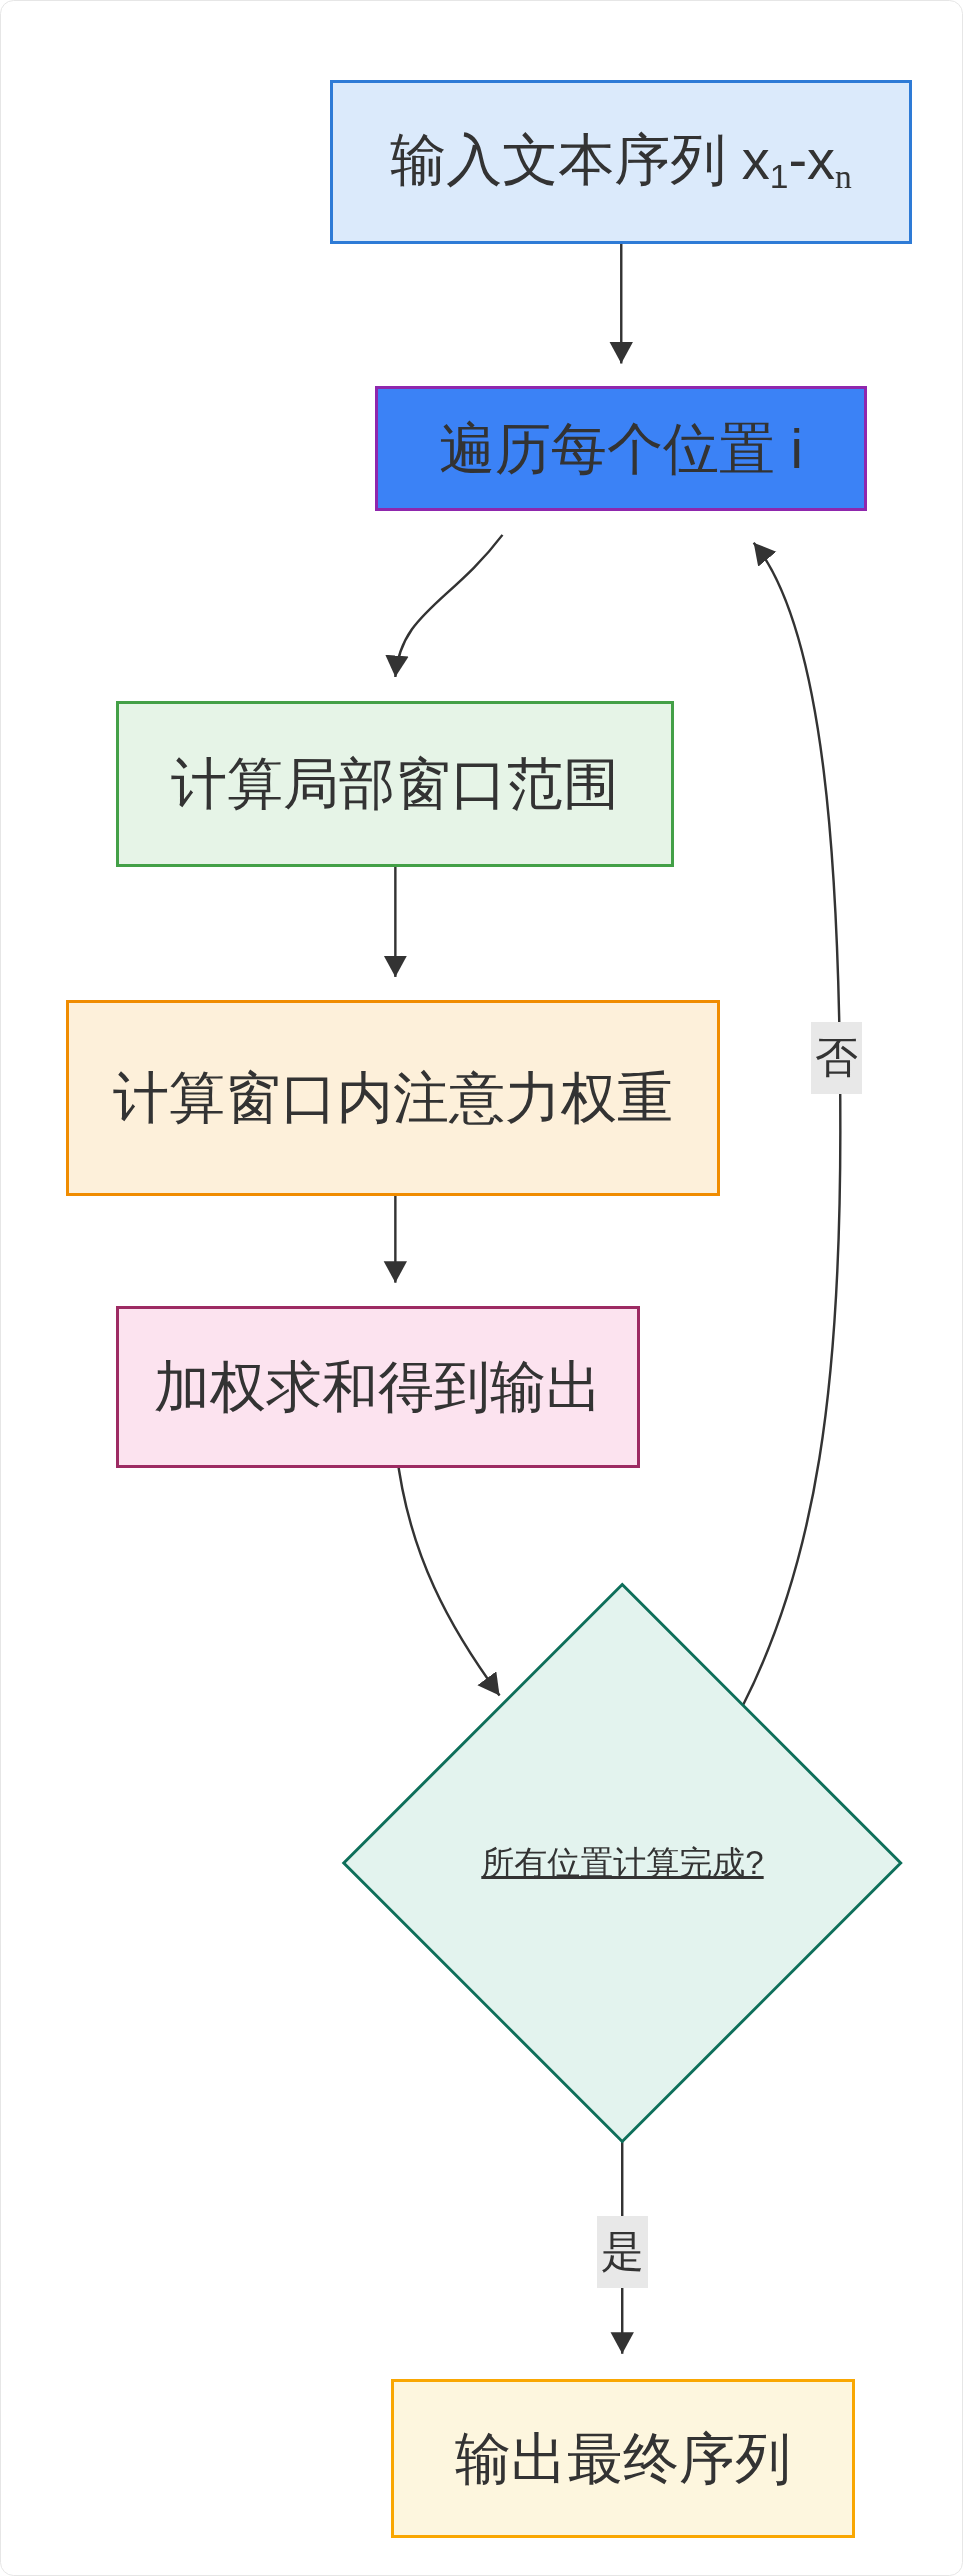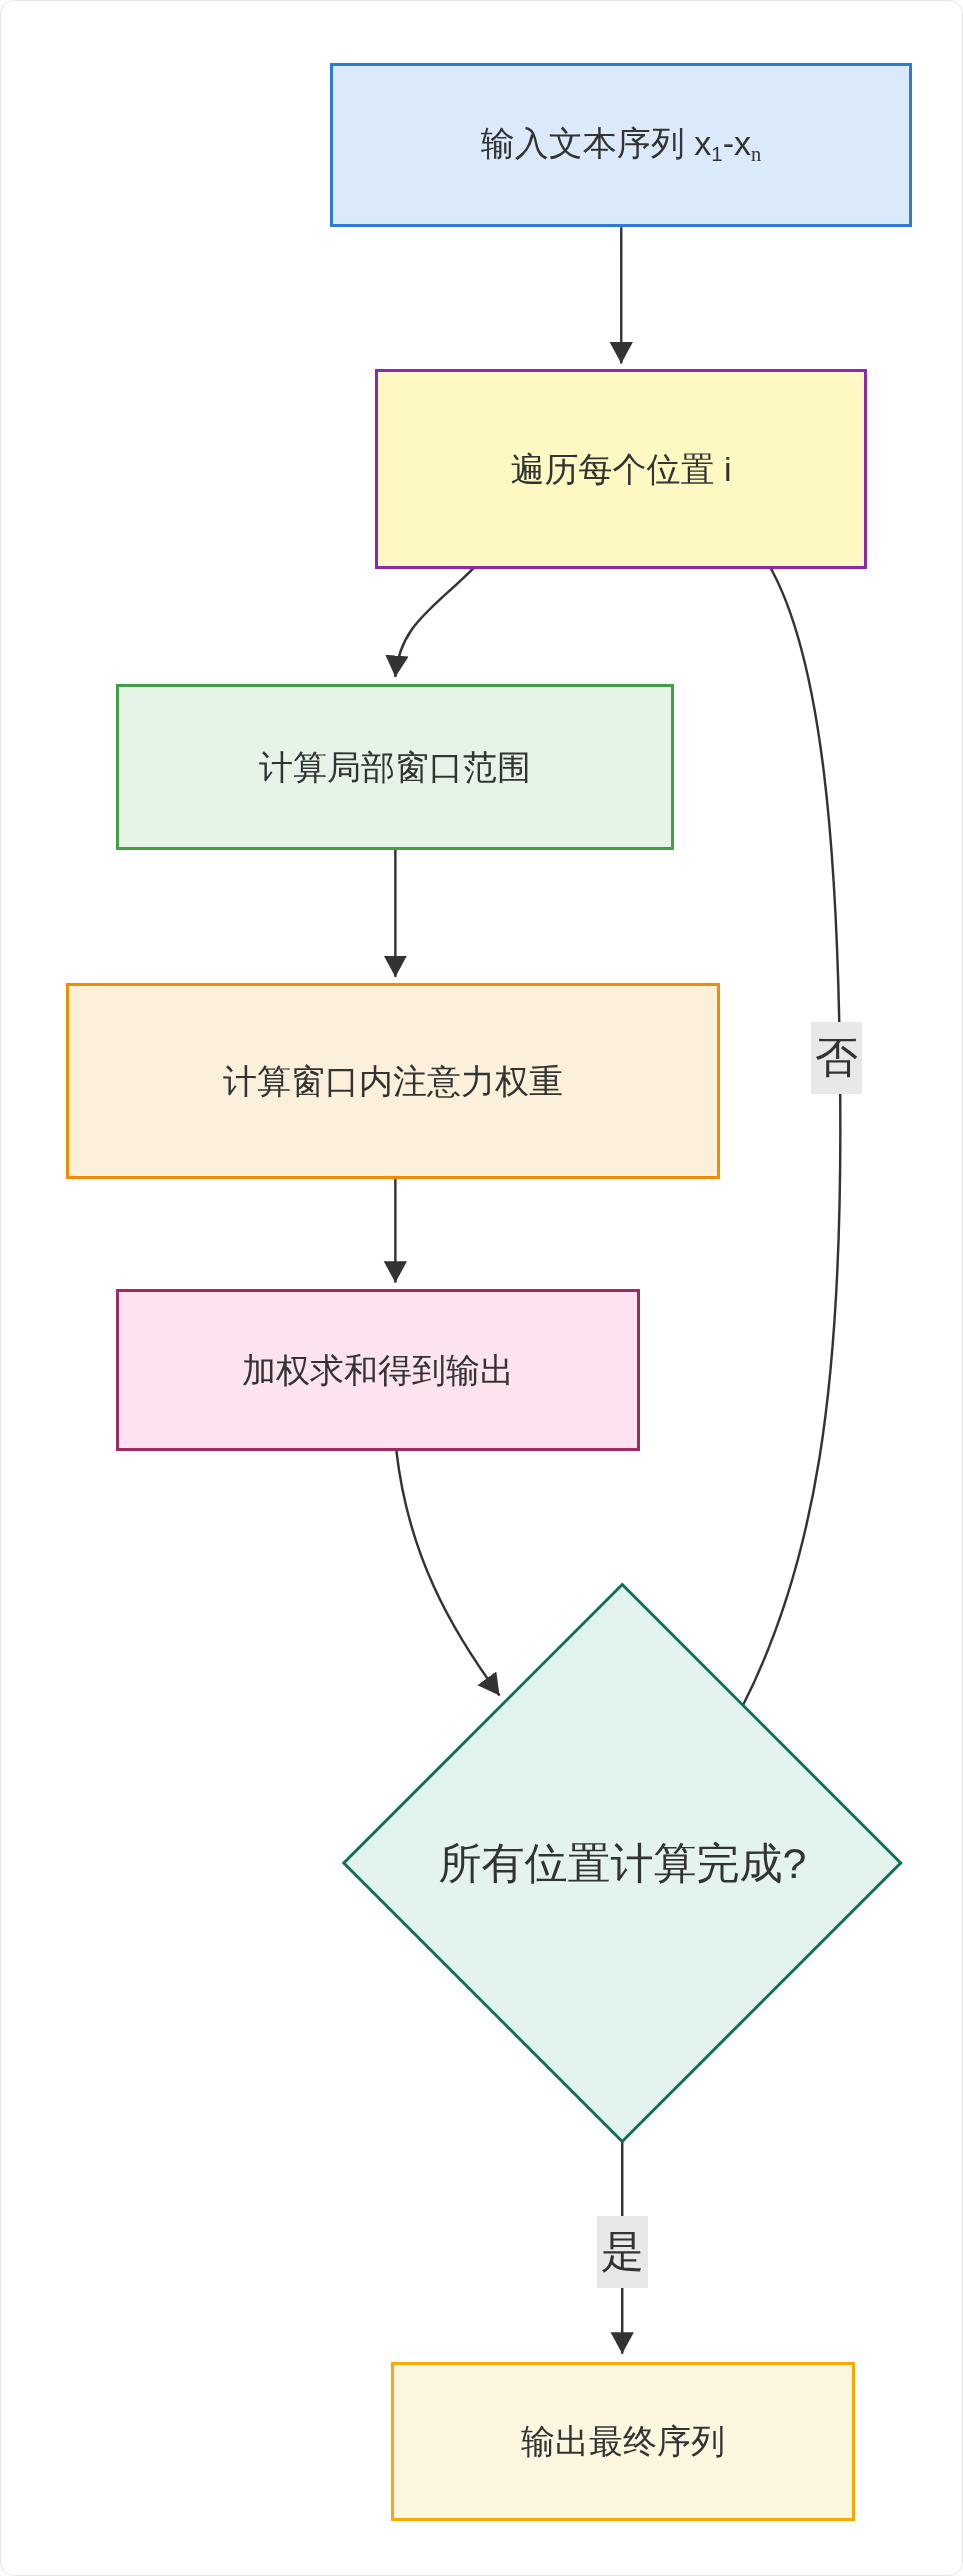--- a/index.html
+++ b/index.html
@@ -20,9 +20,10 @@
     box-sizing:border-box;
     border:3.9px solid;
     display:flex;align-items:center;justify-content:center;
-    font-size:34px;line-height:1.2;
+    font-size:56px;line-height:1.2;
     text-align:center;
     white-space:nowrap;
+    margin-top:17px;
   }
   .diamond-label{
     position:absolute;

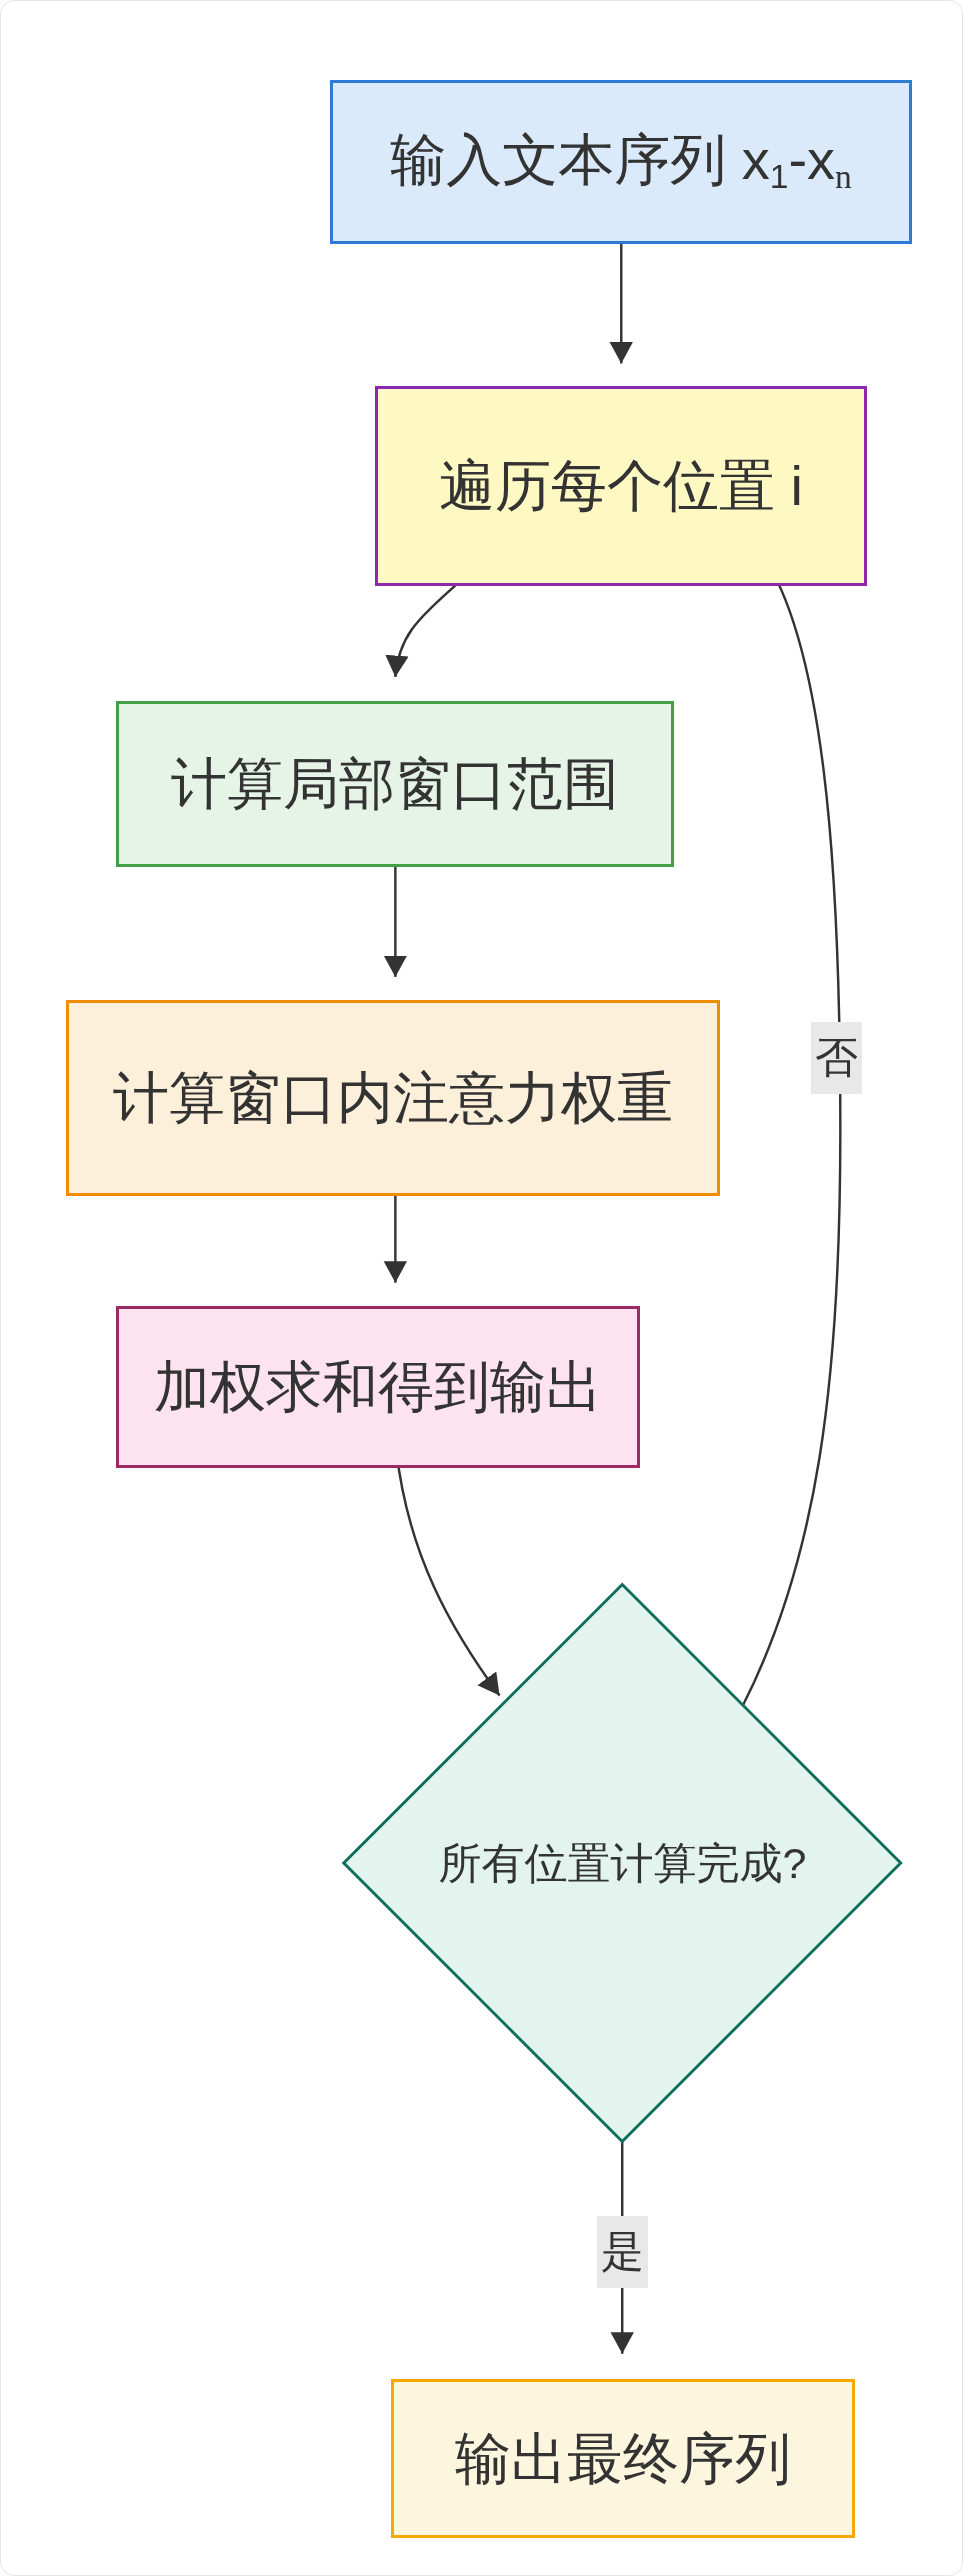--- a/index.html
+++ b/index.html
@@ -67,7 +67,7 @@
     <span><span>输入文本序列 x</span><span class="sub">1</span><span>-x</span><span class="sub serif">n</span></span>
   </div>
 
-  <div class="node" style="left: 374px; top: 368px; width: 492px; height: 200px; background-color: #fef9c3; border-color: rgb(143, 39, 173);">
+  <div class="node" style="left: 374px; top: 368px; width: 492px; height: 125px; background-color: #3b82f6; border-color: rgb(143, 39, 173);">
     <span>遍历每个位置 i</span>
   </div>
 

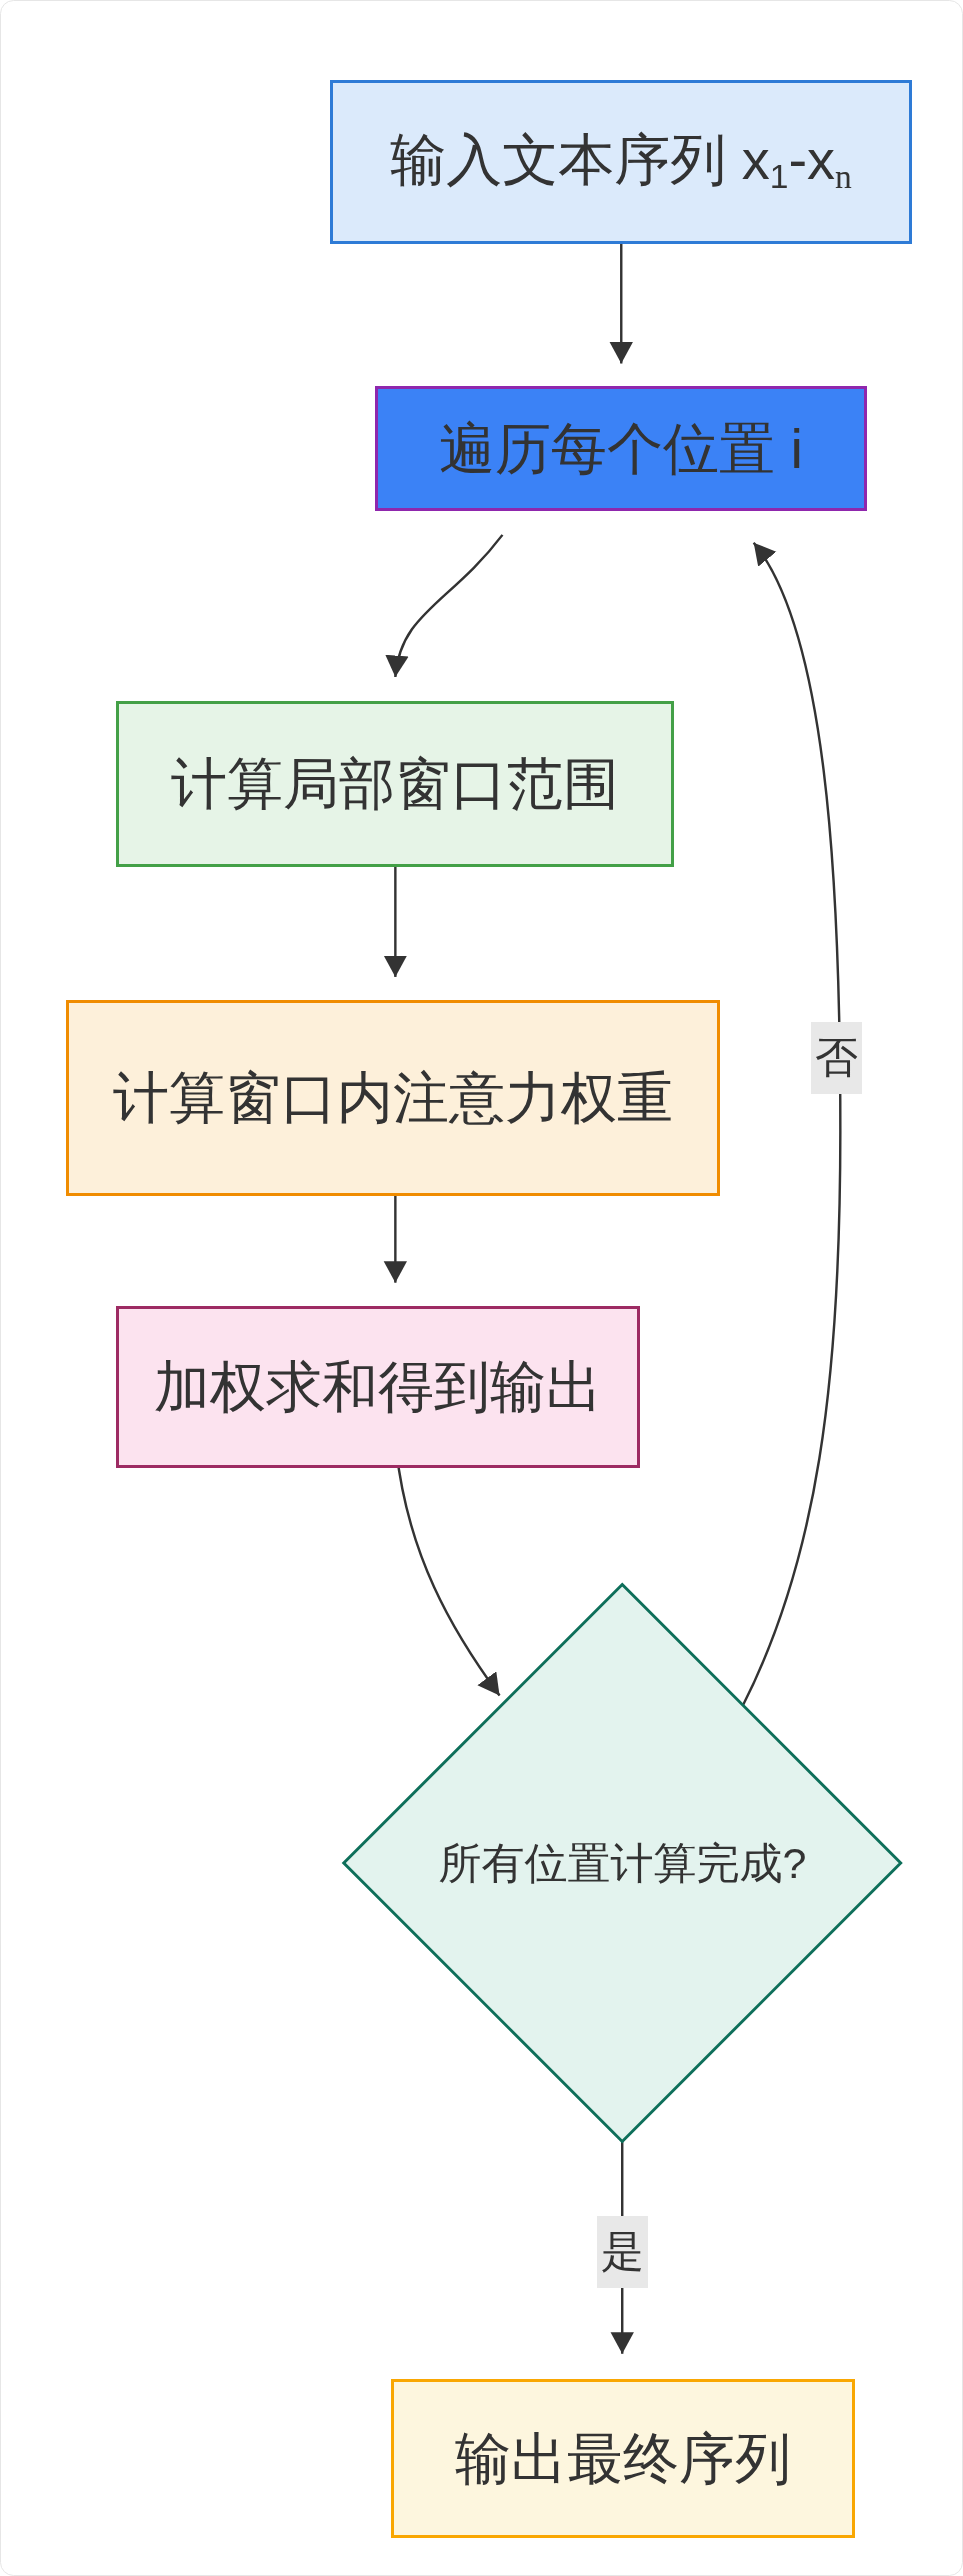--- a/index.html
+++ b/index.html
@@ -28,8 +28,9 @@
   .diamond-label{
     position:absolute;
     display:flex;align-items:center;justify-content:center;
-    font-size:43px;
+    font-size:33px;
     white-space:nowrap;
+    text-decoration:underline;
   }
   .edge-label{
     position:absolute;

